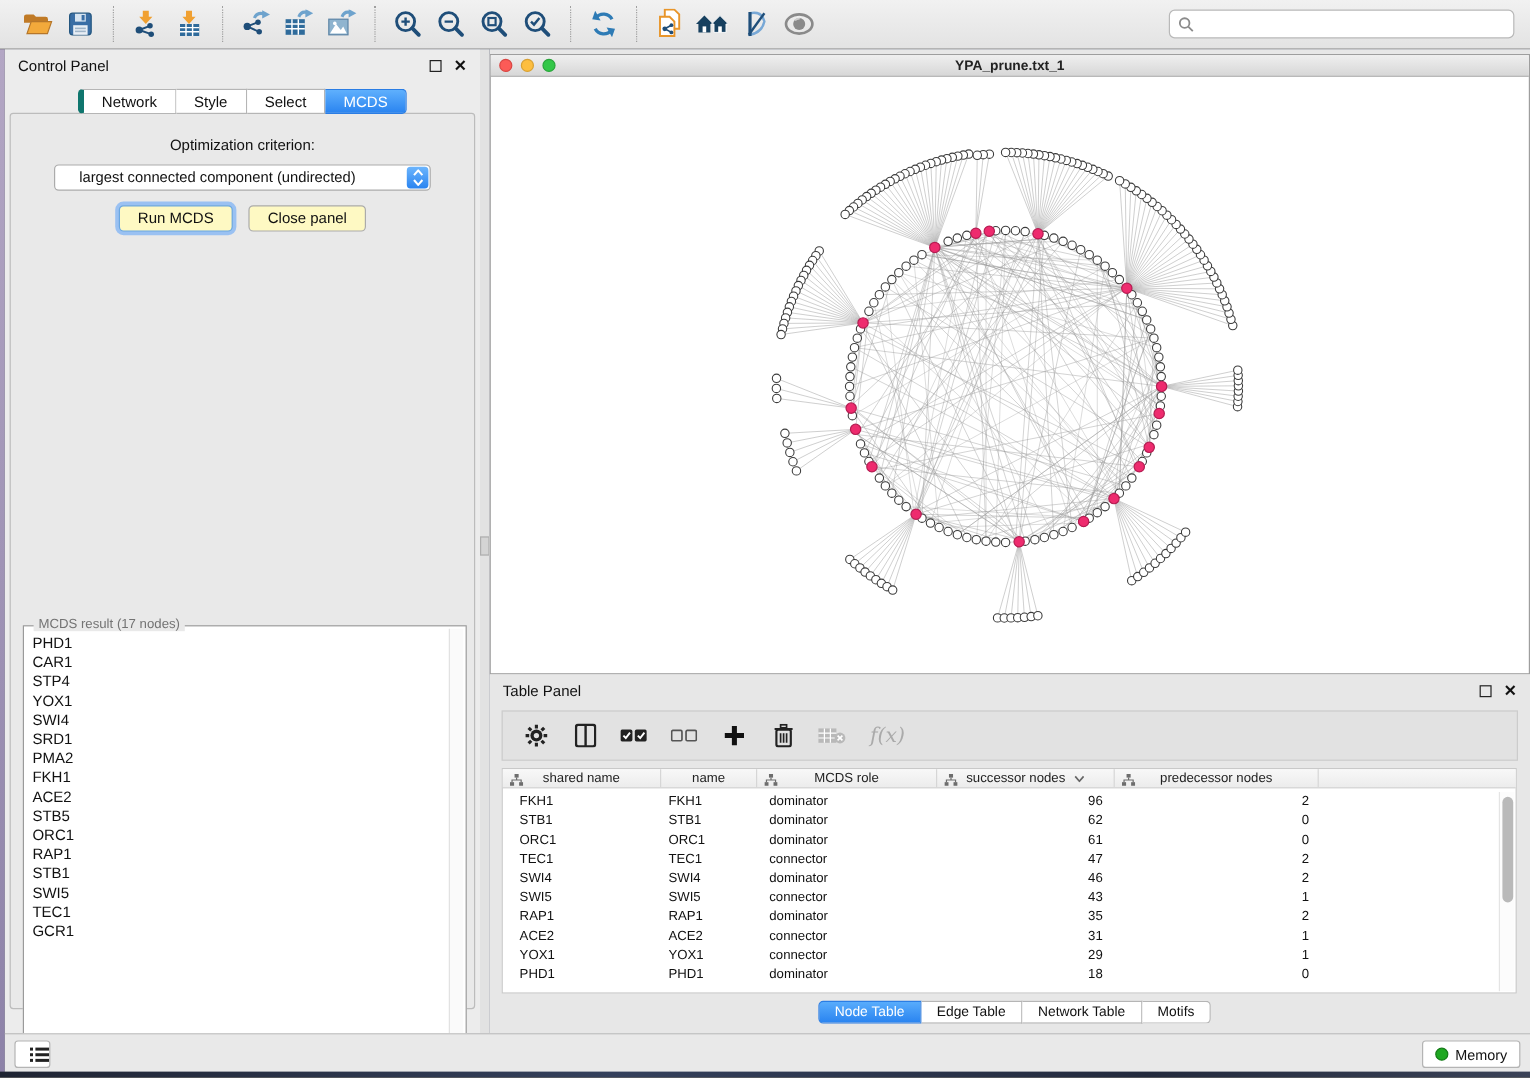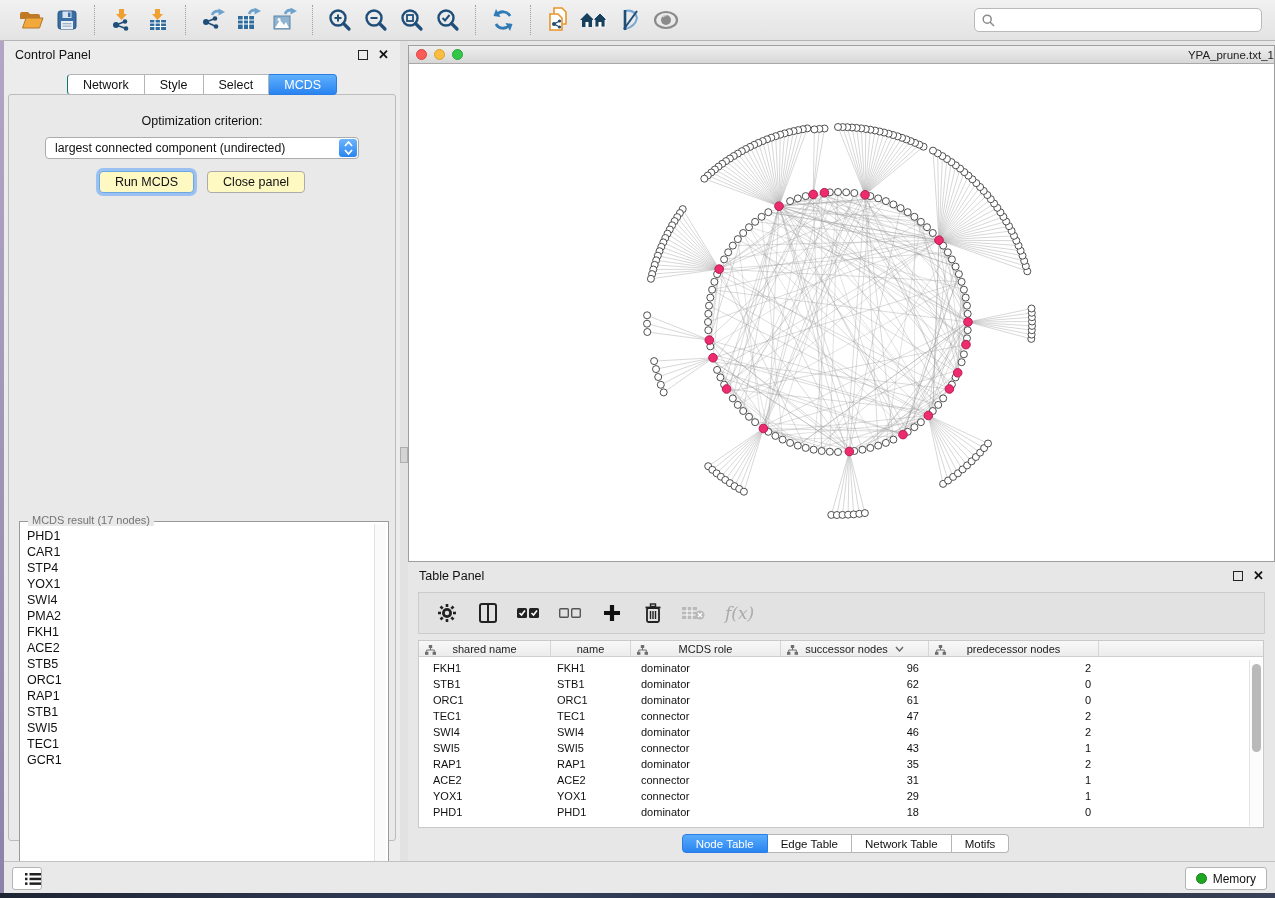--- a/index.html
+++ b/index.html
@@ -66,8 +66,8 @@
   .tl.red{background:#fc5b57;border:1px solid #d94643}
   .tl.yellow{background:#fdbe3f;border:1px solid #d8a133}
   .tl.green{background:#33c748;border:1px solid #28a53a}
-  .net-title-text{position:absolute;left:0;right:0;text-align:right;font-size:11.5px;
-                  font-weight:400;color:#222}
+  .net-title-text{position:absolute;left:0;right:0;text-align:center;font-size:11.5px;
+                  font-weight:700;color:#222}
   .net-canvas{position:absolute;top:18px;left:0;width:865px;height:497px}
   
   .table-panel{position:absolute;left:408px;top:562px;width:867px;height:299px;background:#e7e7e7}

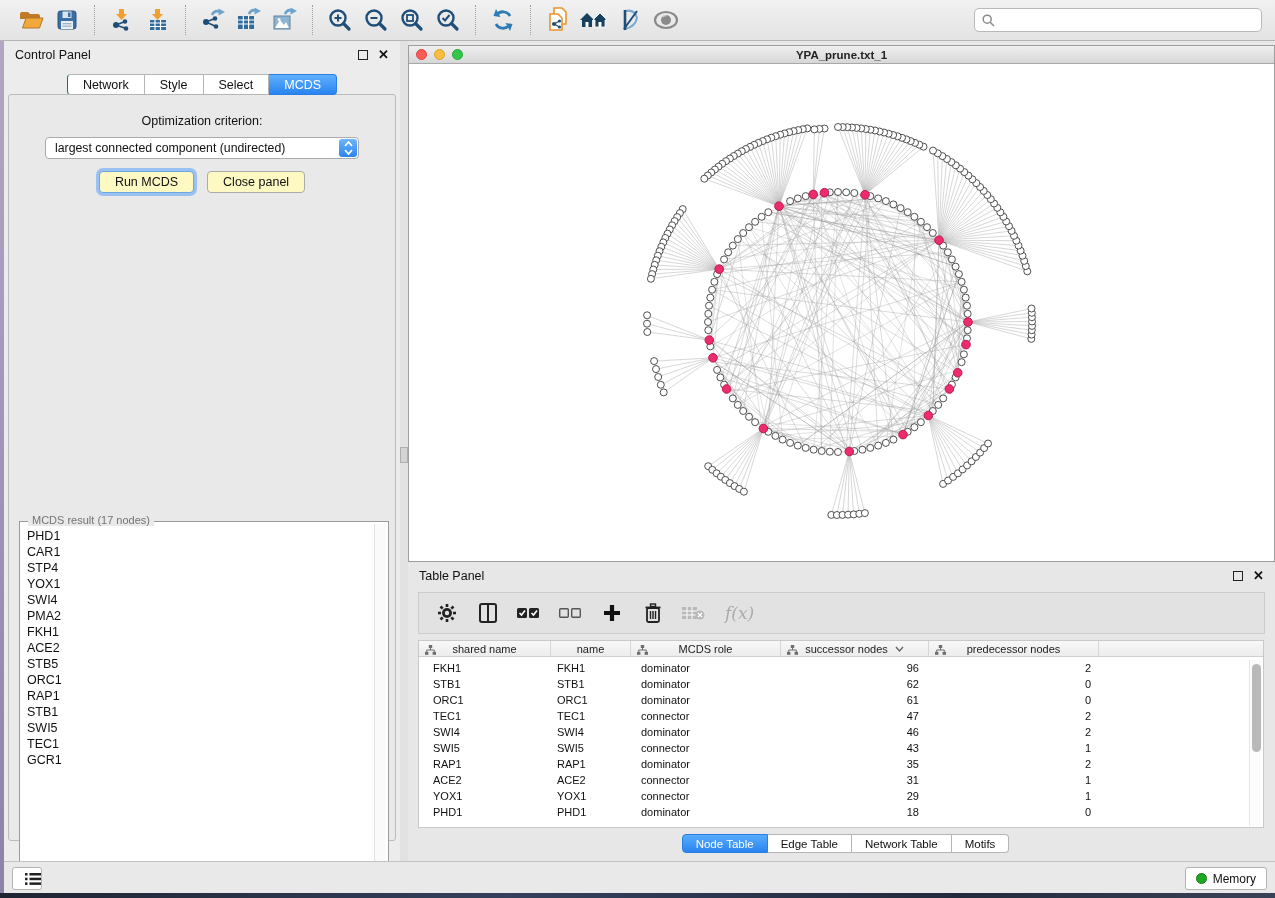--- a/index.html
+++ b/index.html
@@ -27,7 +27,7 @@
   .cp-tabs{position:absolute;top:33px;left:0;width:100%;display:flex;justify-content:center;z-index:2}
   .cp-tab{height:21px;padding:0 15px;background:#fff;border:1px solid #b5b5b5;border-left:none;
           font-size:12.5px;color:#111;display:flex;align-items:center;cursor:default}
-  .cp-tab:first-child{border-left:1px solid #0f766e;border-radius:4px 0 0 4px}
+  .cp-tab:first-child{border-left:5px solid #0f766e;border-radius:4px 0 0 4px}
   .cp-tab:last-child{border-radius:0 4px 4px 0}
   .cp-tab.selected{background:linear-gradient(#5fb0fd,#2a84f0);border-color:#2a7de4;color:#fff}
   .cp-content{position:absolute;left:4px;top:53px;width:388px;height:747px;

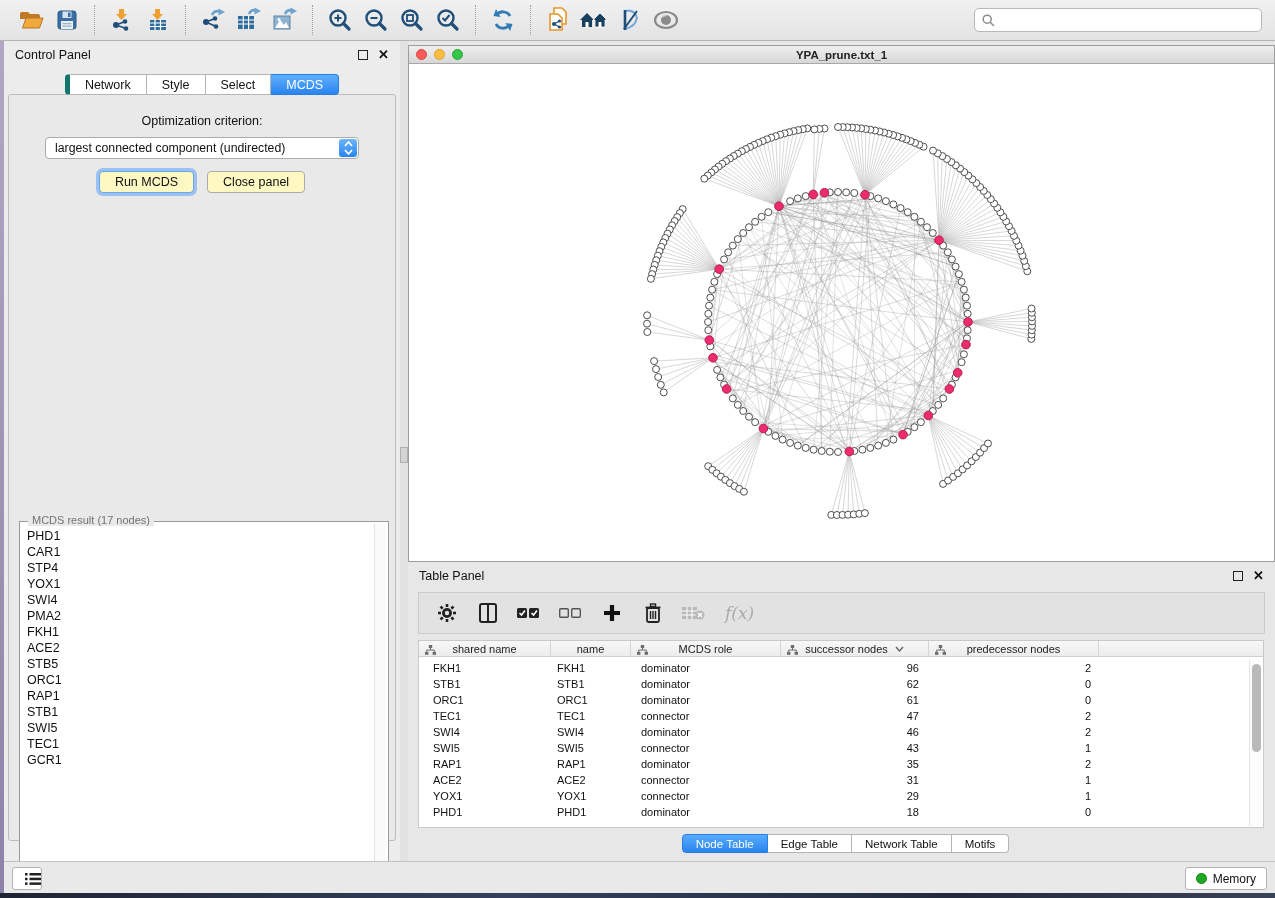--- a/index.html
+++ b/index.html
@@ -35,7 +35,7 @@
   .opt-label{margin-top:19px;text-align:center;font-size:12.5px;color:#111}
   .criterion{margin:9px auto 0 auto;width:314px;height:22px;background:#fff;border:1px solid #ababab;
              border-radius:4px;display:flex;align-items:center;font-size:12.3px;color:#111;
-             padding-left:9px;position:relative}
+             padding-left:20px;position:relative}
   .stepper{position:absolute;right:1px;top:1px;bottom:1px;width:18px;border-radius:3px;
            background:linear-gradient(#6cb5fd,#2a84f0);display:flex;flex-direction:column;
            align-items:center;justify-content:center;gap:2px}

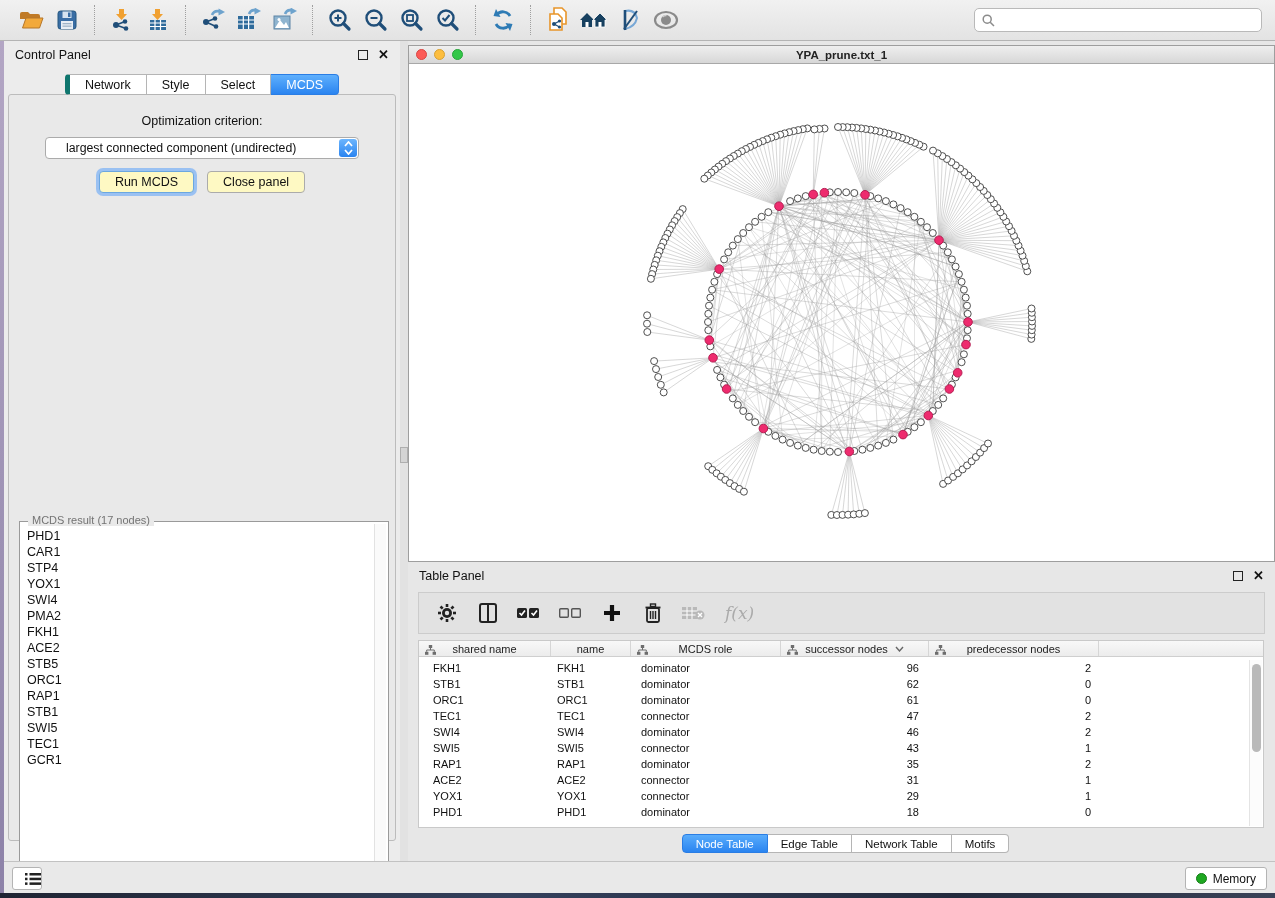--- a/index.html
+++ b/index.html
@@ -298,6 +298,7 @@
             <div>STP4</div>
             <div>YOX1</div>
             <div>SWI4</div>
+            <div>SRD1</div>
             <div>PMA2</div>
             <div>FKH1</div>
             <div>ACE2</div>

